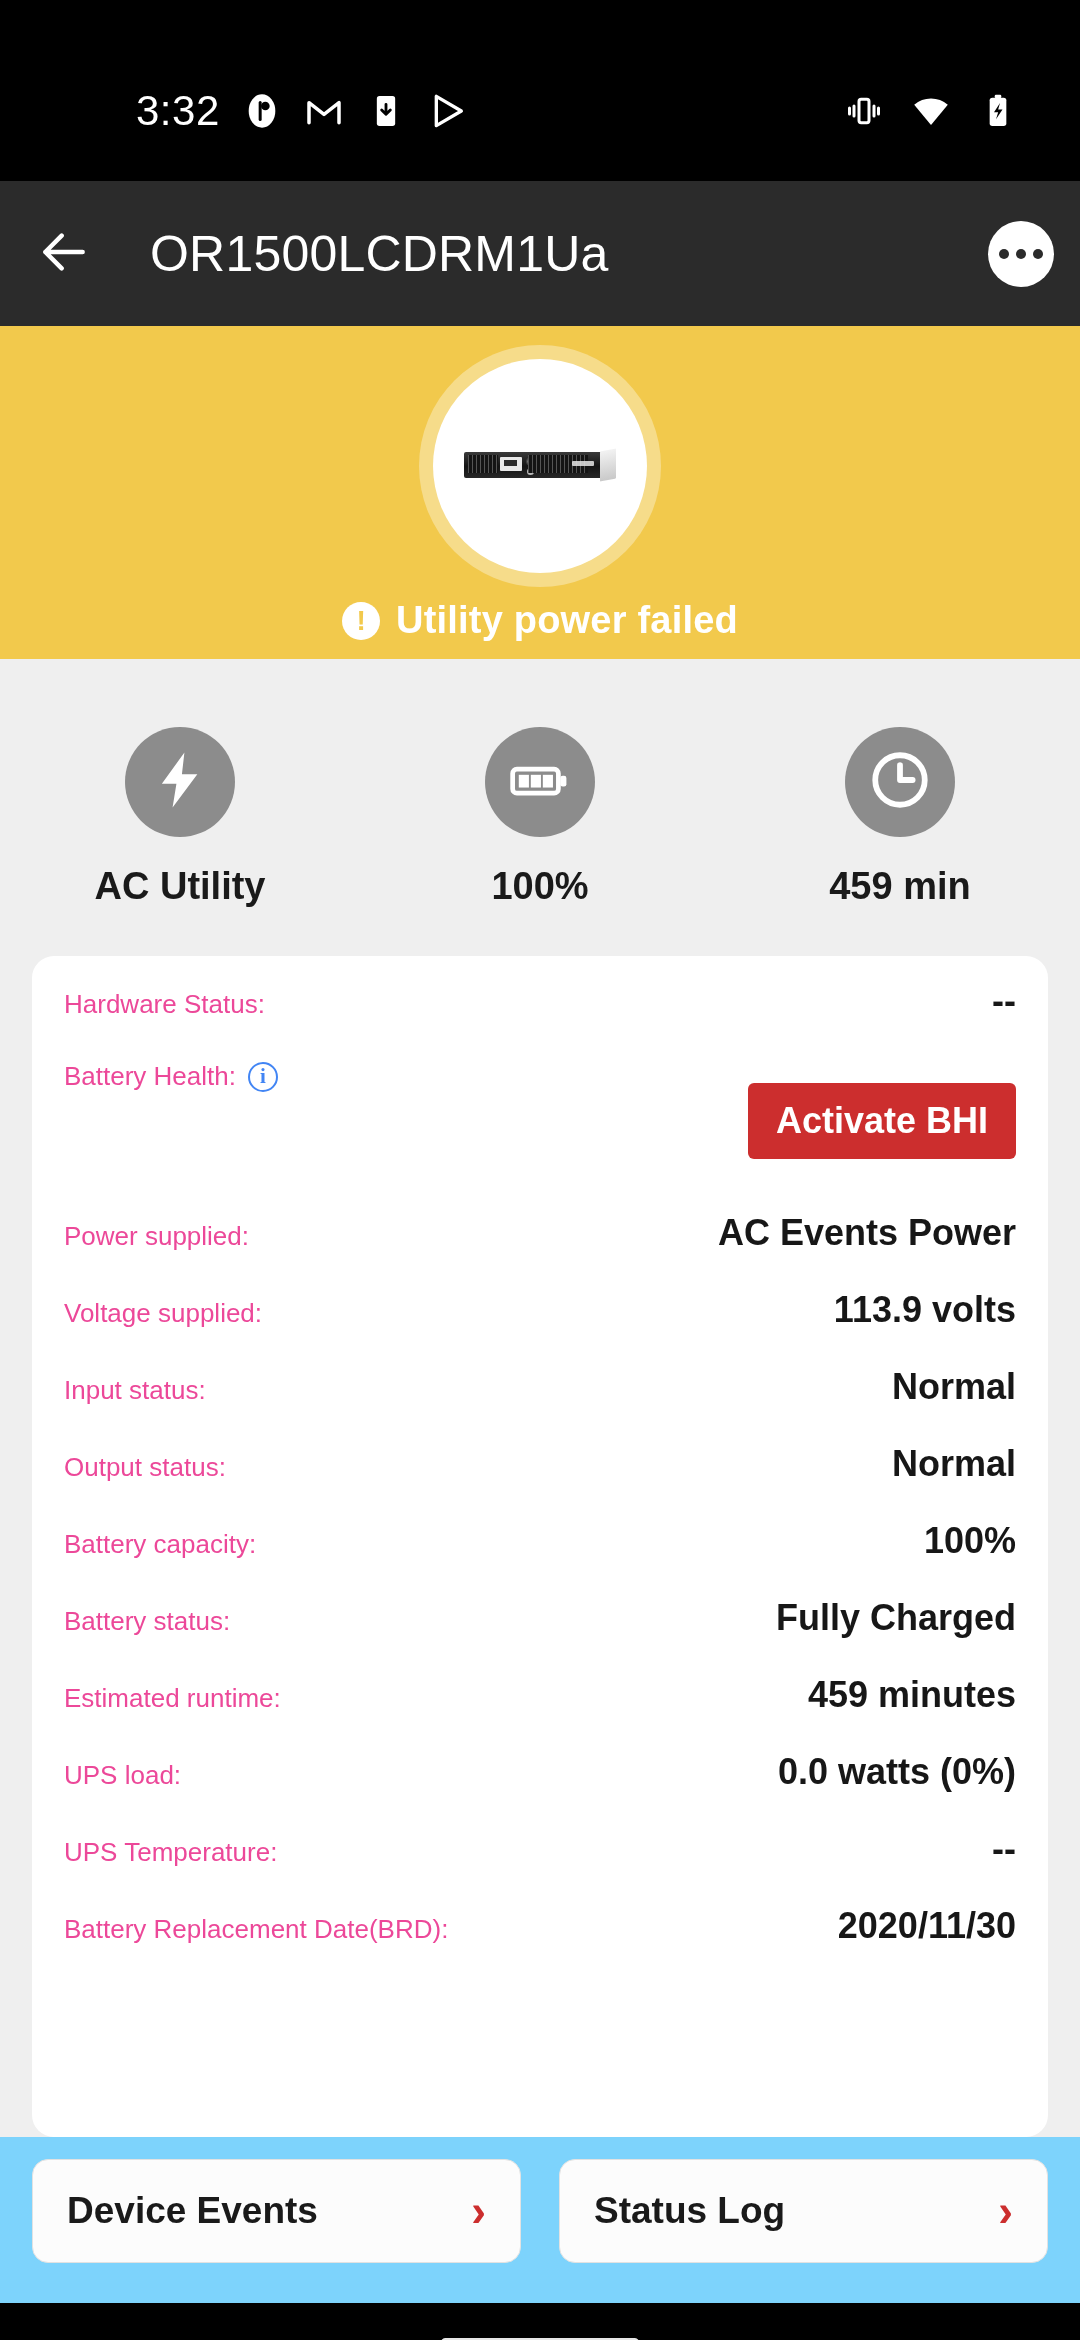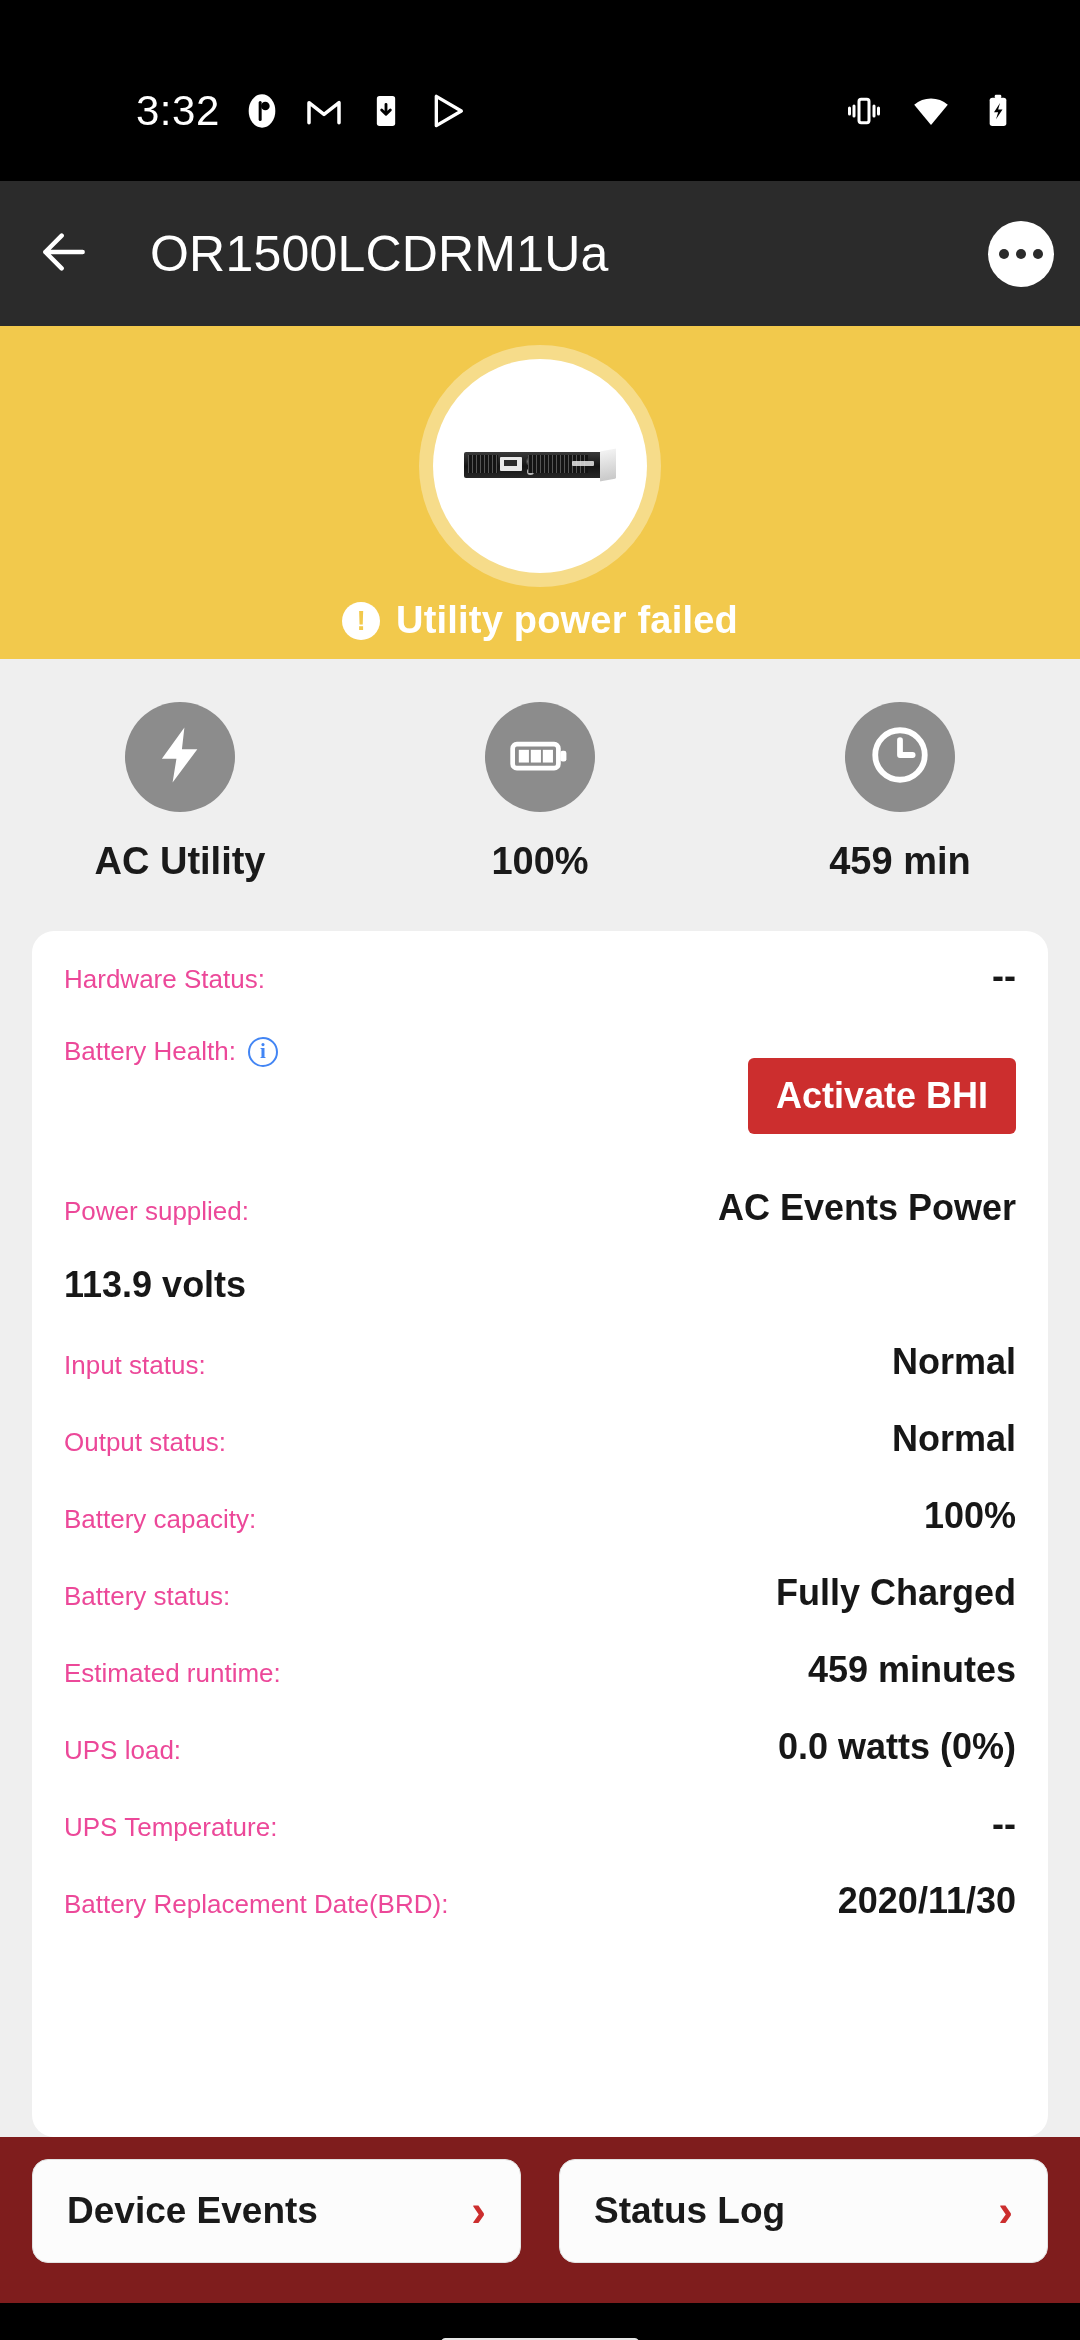--- a/index.html
+++ b/index.html
@@ -161,7 +161,7 @@
     flex: 0 0 auto;
     background: #EFEFEF;
     display: flex;
-    padding: 43px 0 32px 0;
+    padding: 68px 0 32px 0;
   }
   .metric {
     flex: 1;

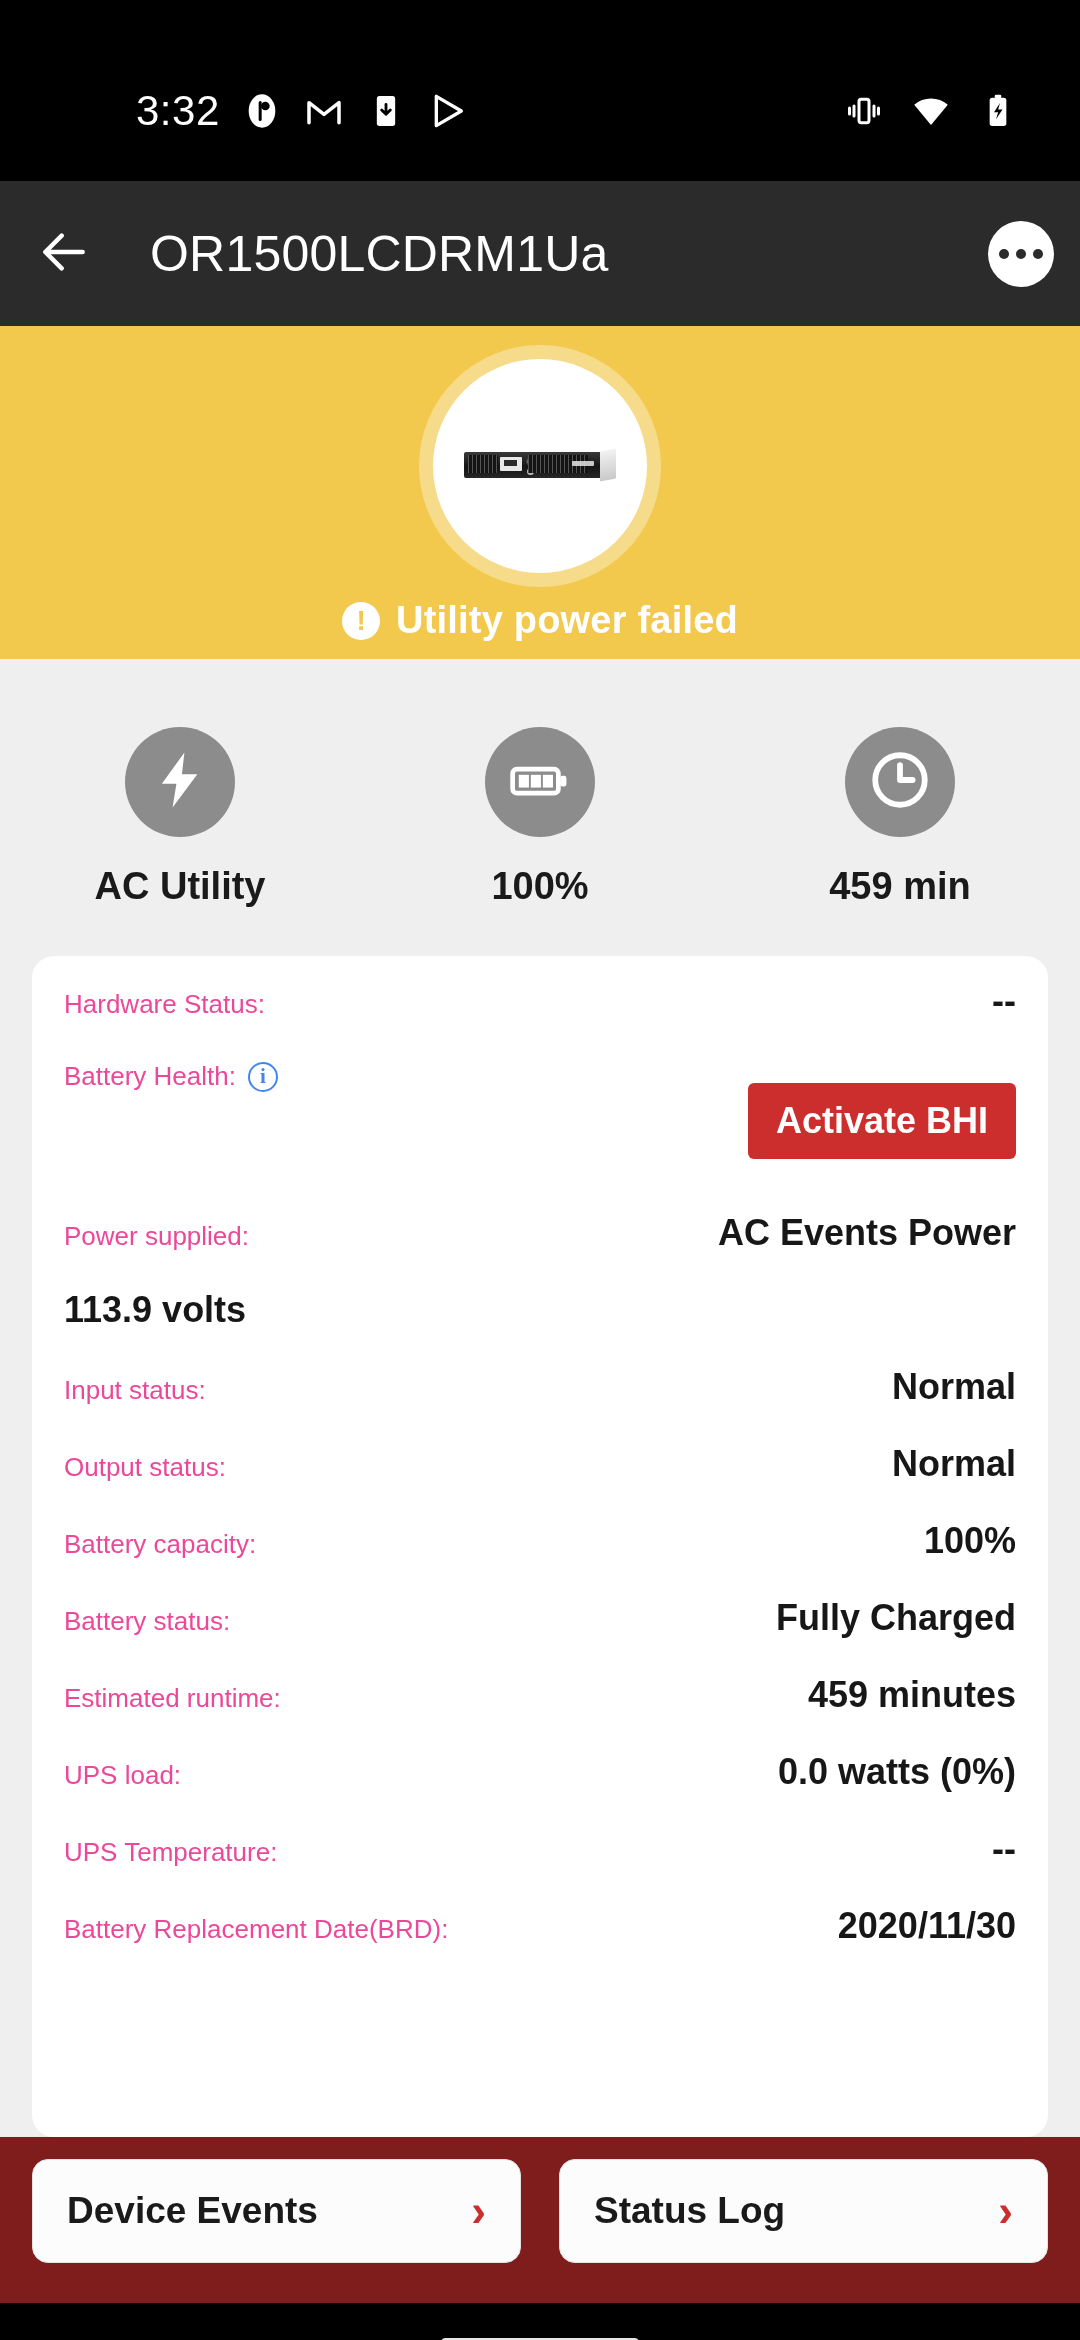--- a/index.html
+++ b/index.html
@@ -445,6 +445,7 @@
       <span class="row-value">AC Events Power</span>
     </div>
     <div class="row">
+      <span class="row-label">Voltage supplied:</span>
       <span class="row-value">113.9 volts</span>
     </div>
     <div class="row">

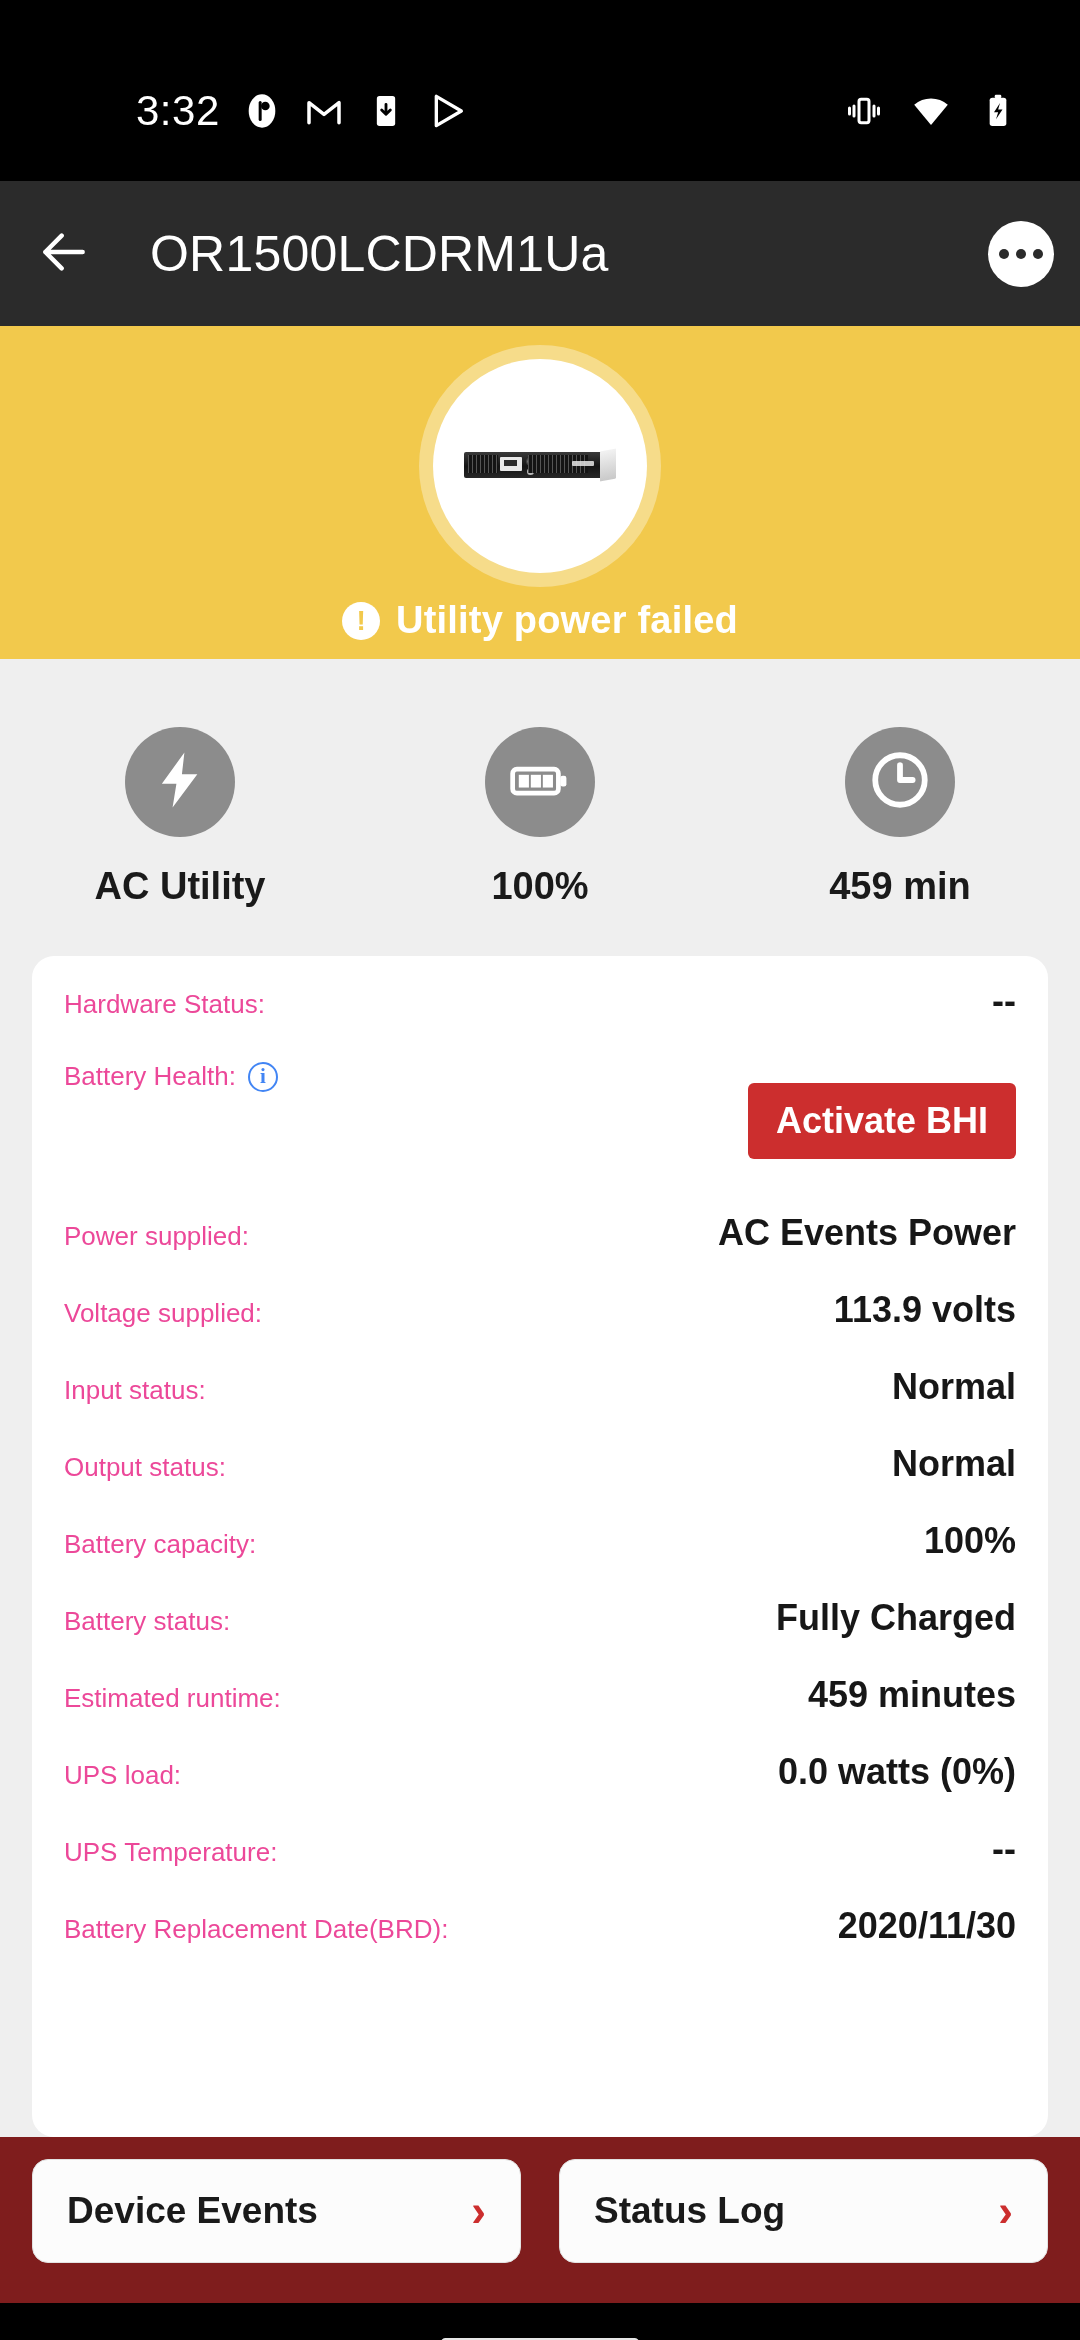--- a/index.html
+++ b/index.html
@@ -253,7 +253,7 @@
     display: flex;
     gap: 38px;
     padding: 22px 32px 40px 32px;
-    background: #7f1d1d;
+    background: #7dd3fc;
   }
   .action-btn {
     flex: 1;

